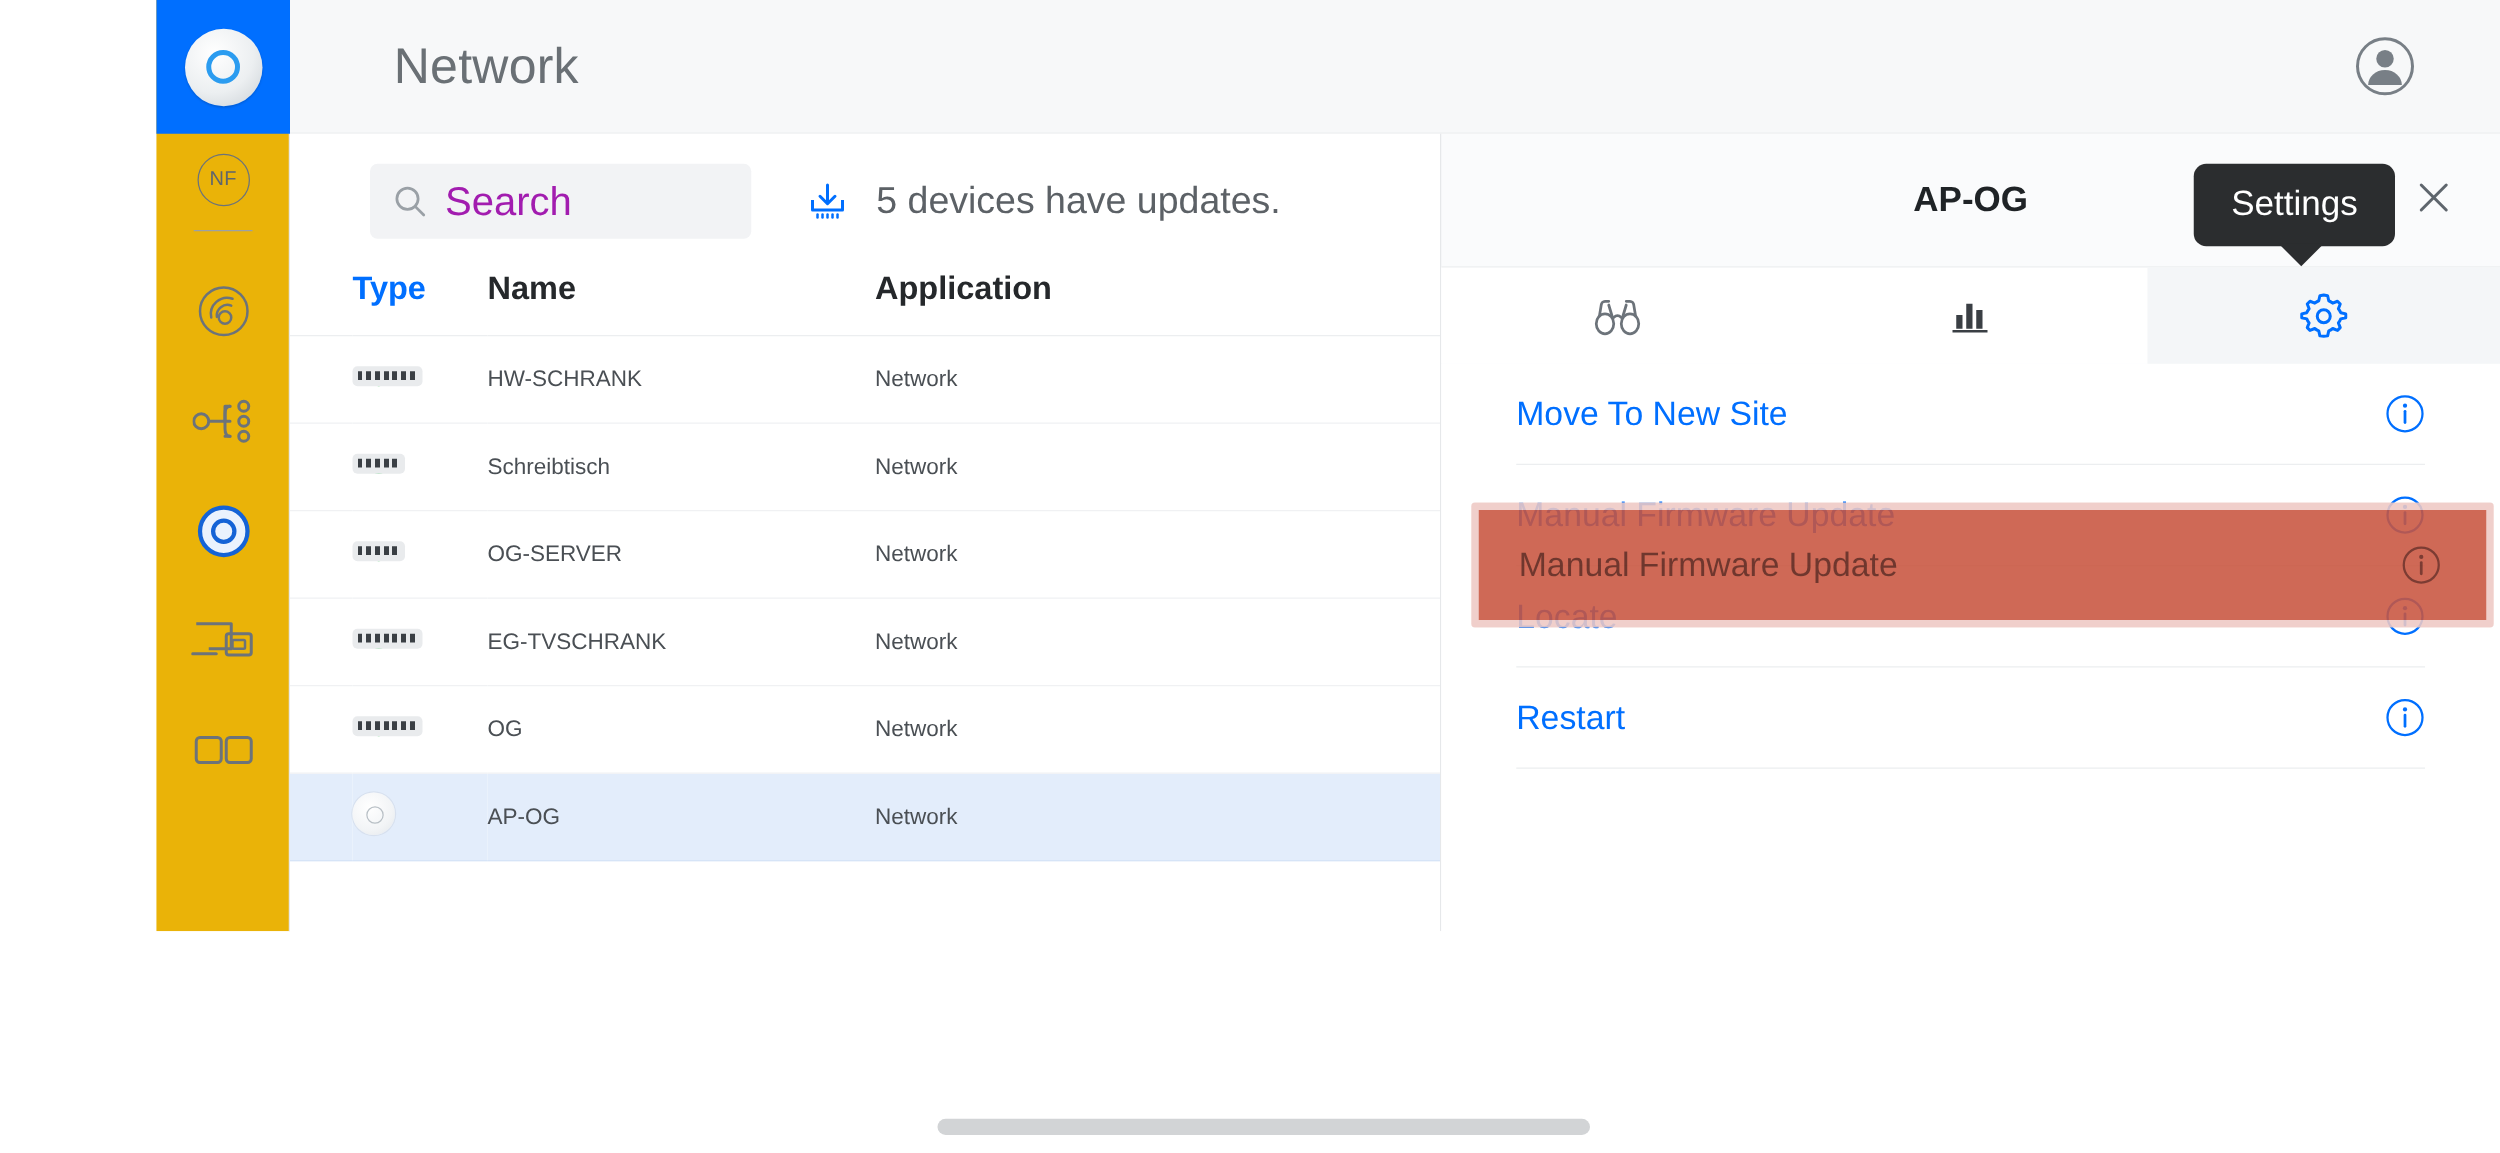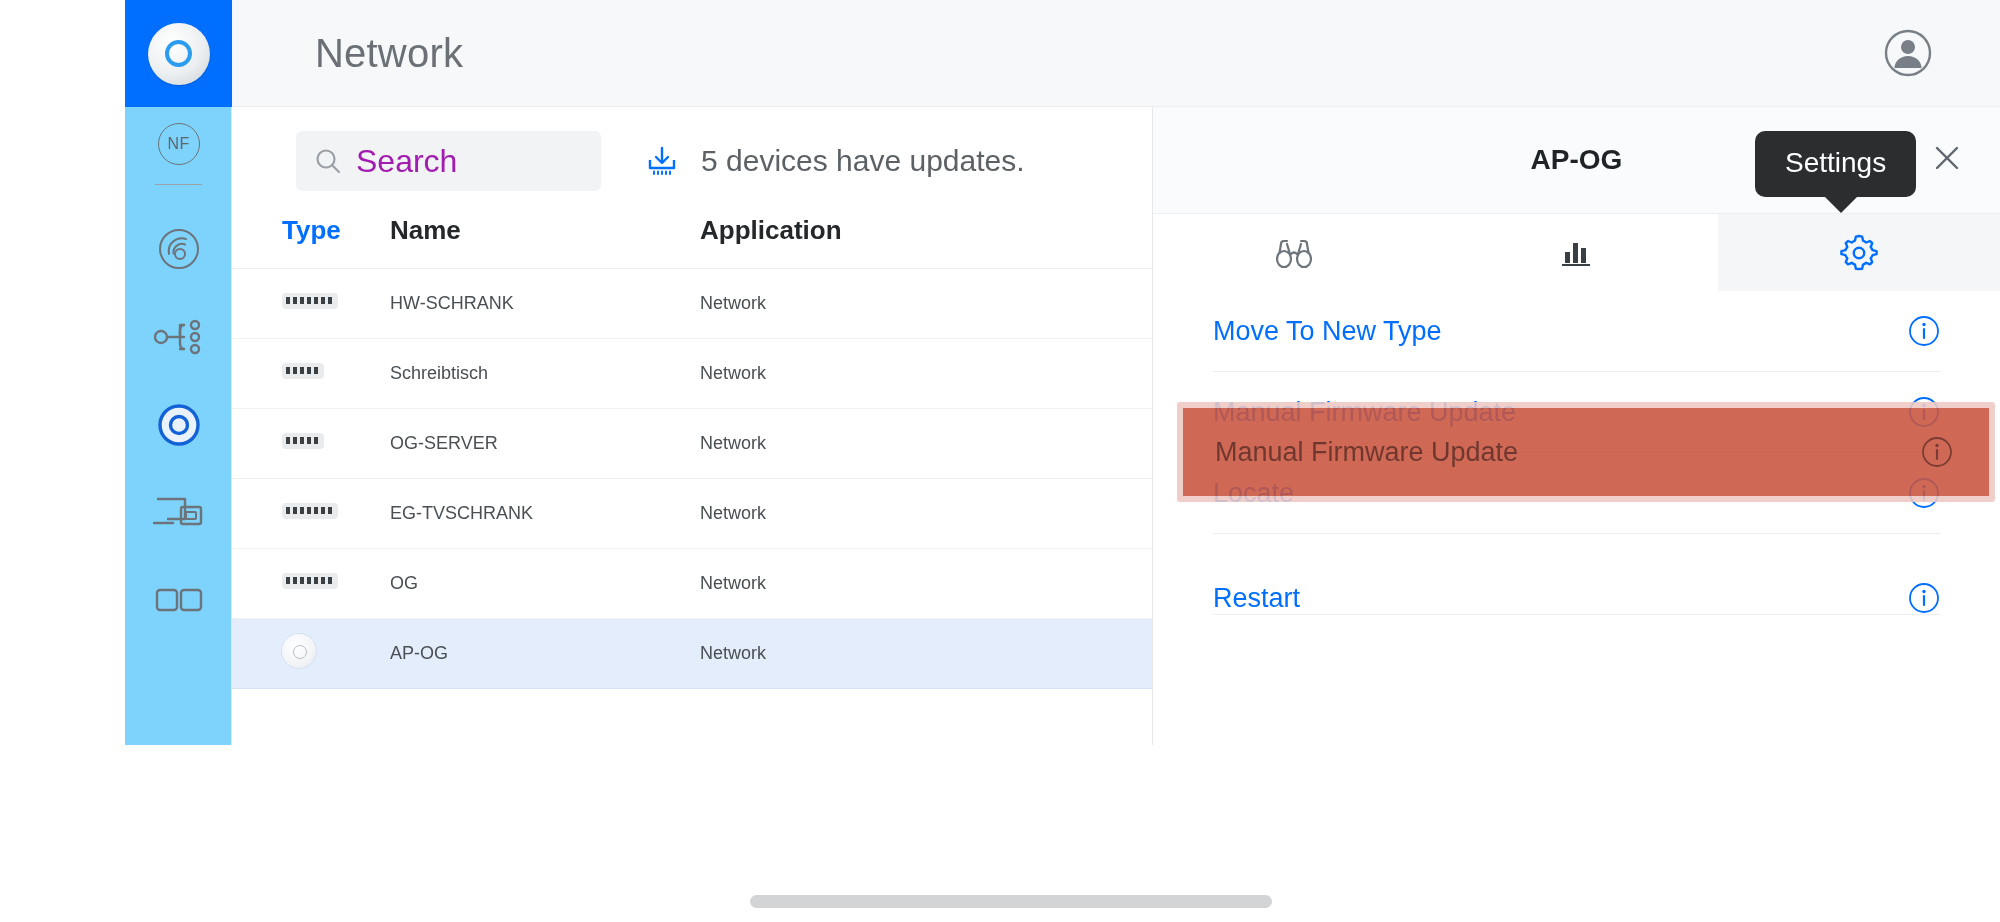--- a/index.html
+++ b/index.html
@@ -31,7 +31,7 @@
     position: absolute;
     left: 0; top: 0;
     width: 107px; height: 745px;
-    background: #7dd3fc;
+    background: #eab308;
     border-right: 1px solid #e6e8ea;
     z-index: 5;
   }

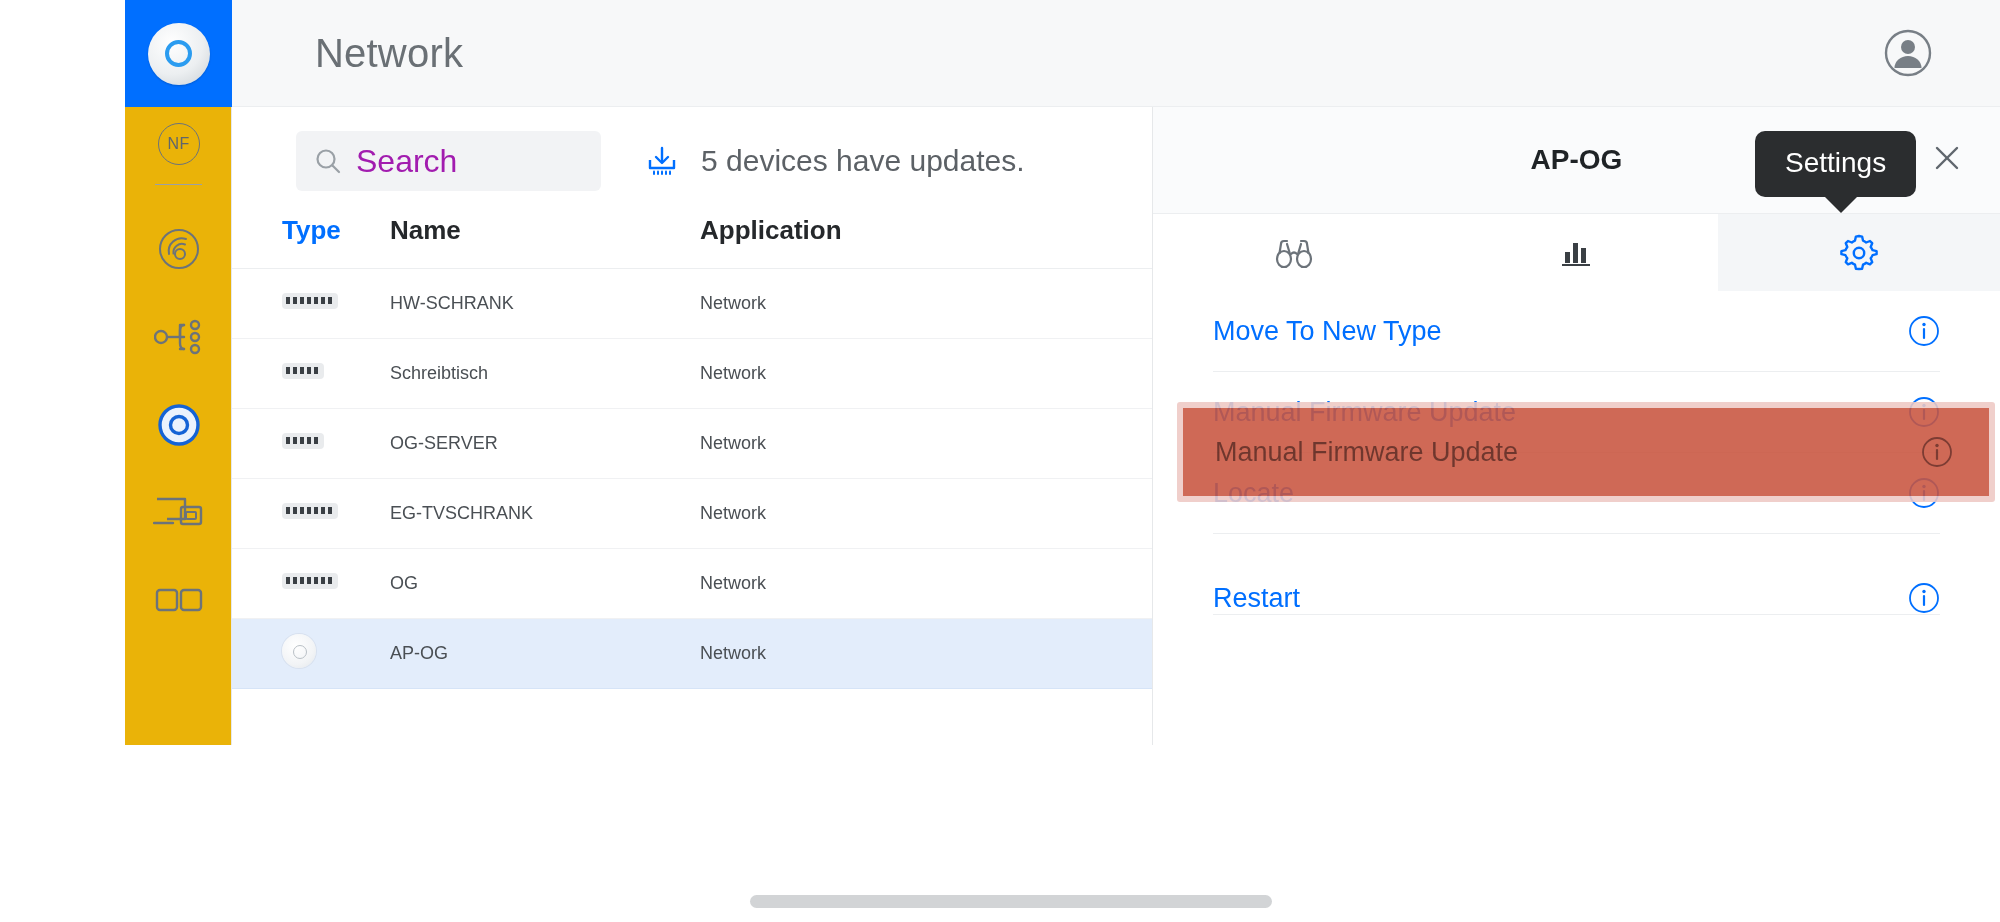--- a/index.html
+++ b/index.html
@@ -500,7 +500,7 @@
 
       <div class="settings-list" id="settings-list">
           <div class="setting-row">
-            <span class="setting-label">Move To New Type</span>
+            <span class="setting-label">Move To New Site</span>
             <svg class="info-i" viewBox="0 0 32 32">
               <circle cx="16" cy="16" r="14" fill="none" stroke="#006fff" stroke-width="1.8"></circle>
               <circle cx="16" cy="9.5" r="1.7" fill="#006fff"></circle>

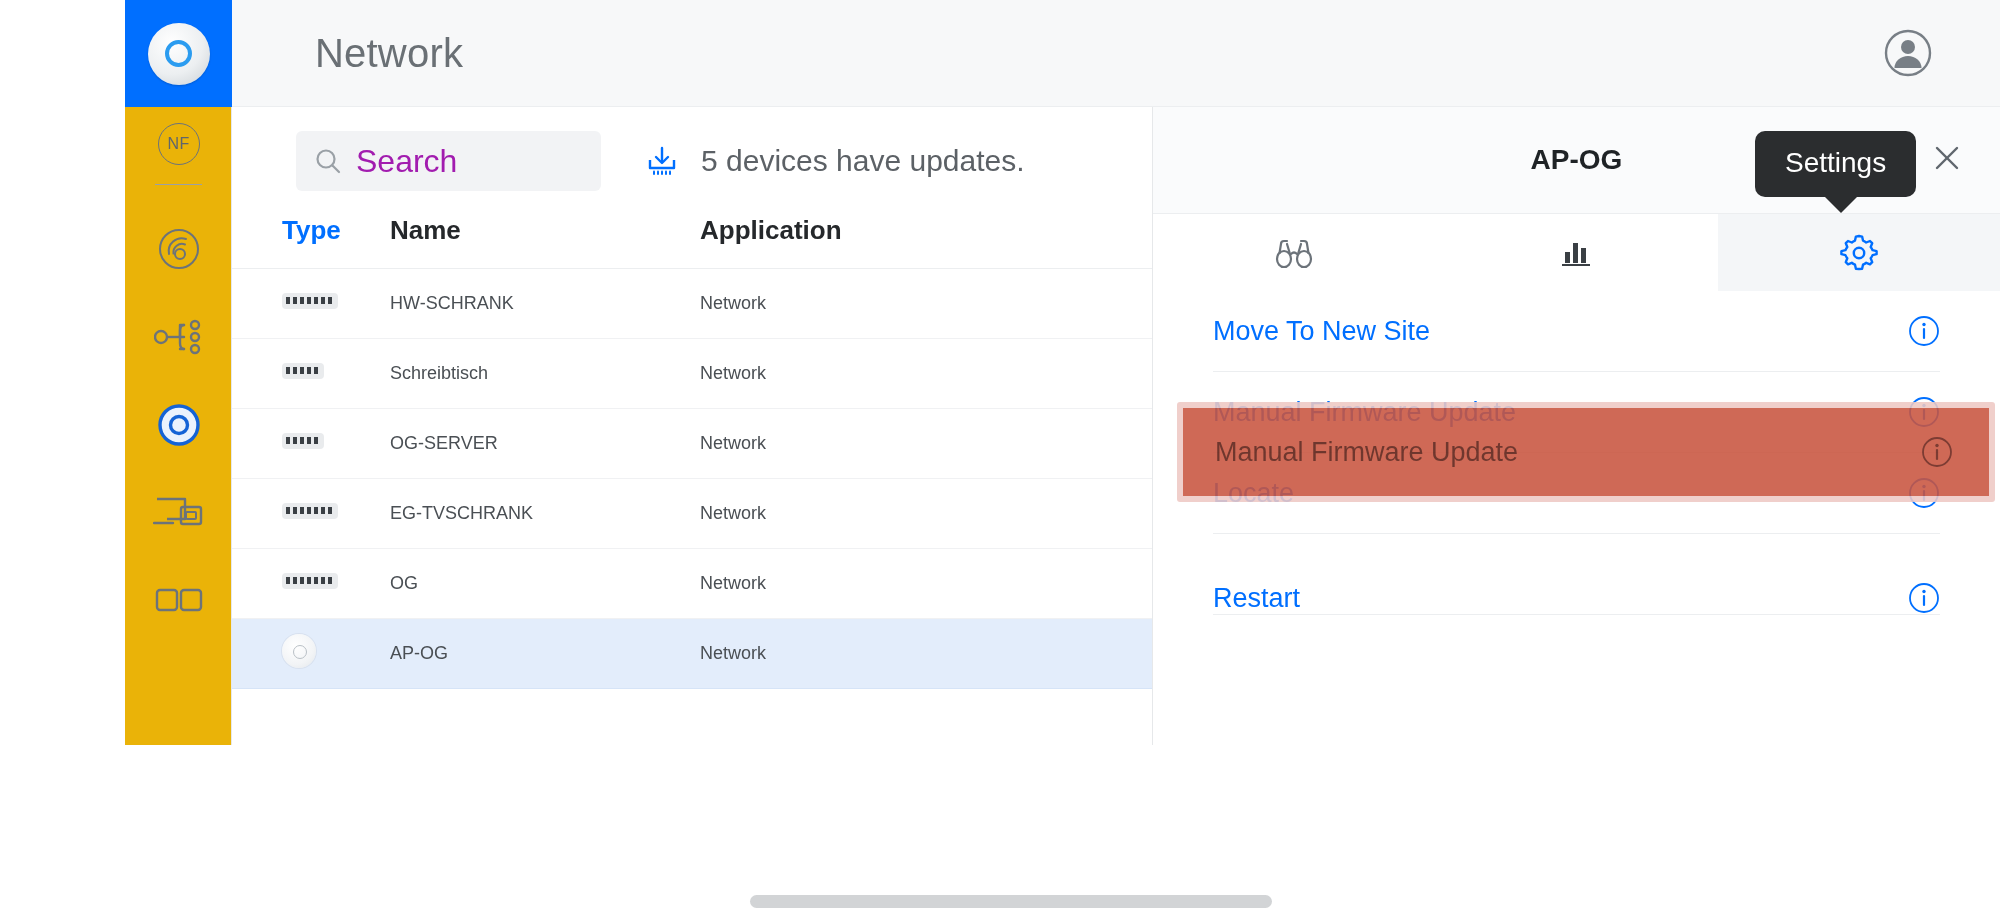--- a/index.html
+++ b/index.html
@@ -239,7 +239,7 @@
     display: flex; align-items: center; justify-content: space-between;
     border-bottom: 1px solid #eceef0;
   }
-  .setting-row:last-child { border-bottom: 1px solid #eceef0; align-items: flex-end; }
+  .setting-row:last-child { border-bottom: 1px solid #eceef0; }
   .setting-label {
     font-size: 27px; color: #006fff;
   }

